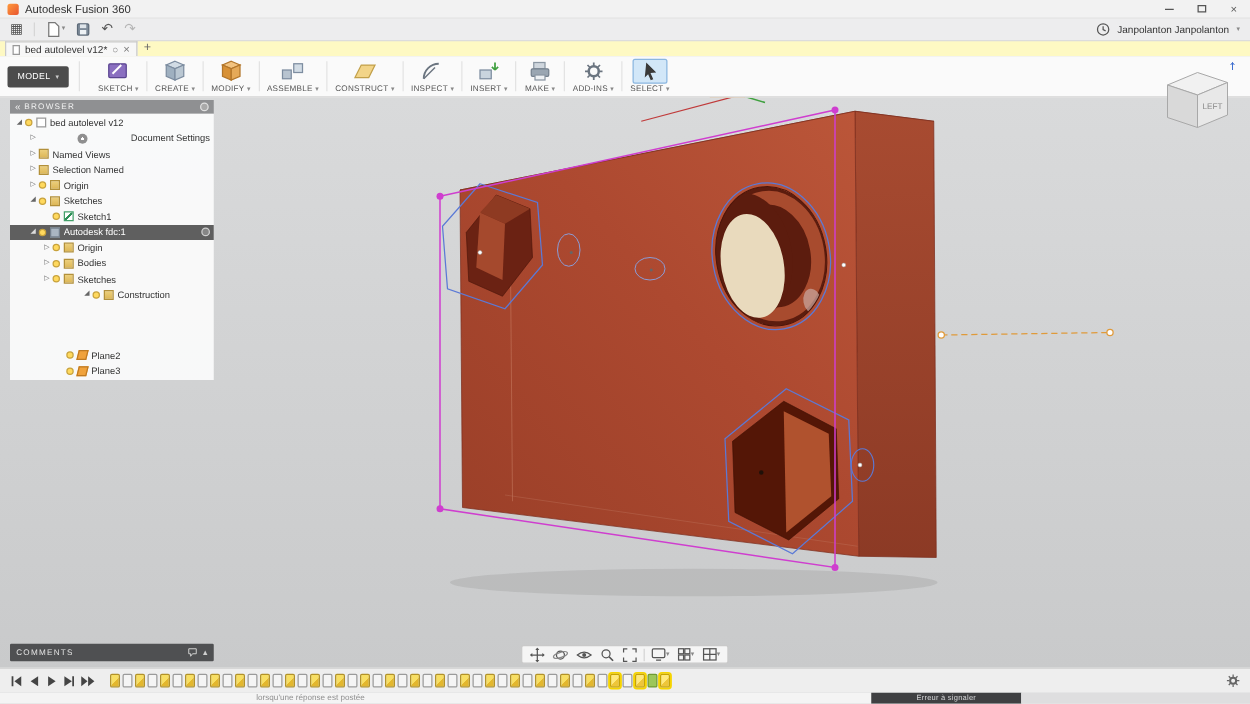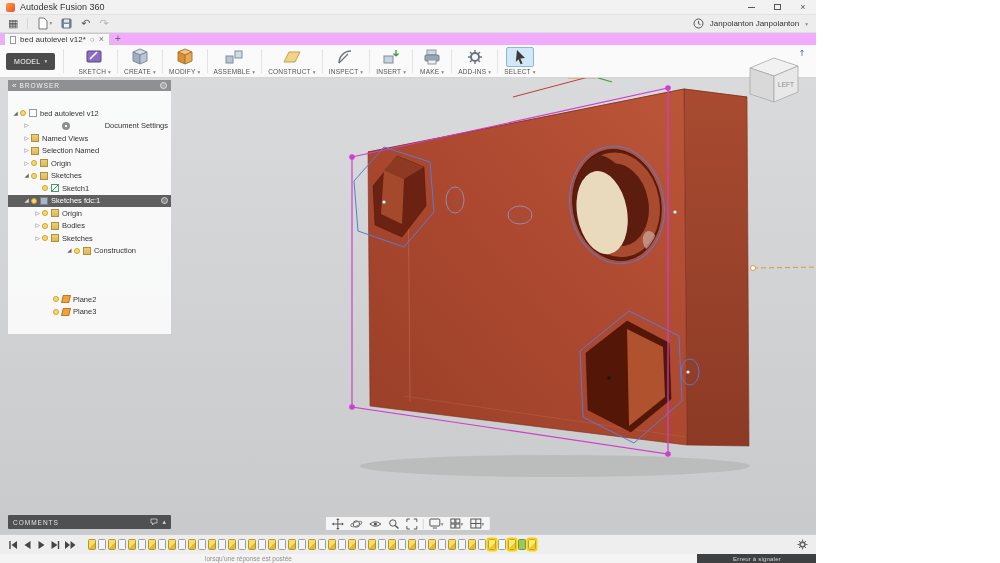--- a/index.html
+++ b/index.html
@@ -4,7 +4,7 @@
 <style>
 *{box-sizing:border-box;margin:0;padding:0}
 body{margin:0;background:#fff}
-#app{position:relative;width:816px;height:563px;overflow:hidden;font-family:"Liberation Sans",sans-serif;background:#d4d5d6}
+#app{position:relative;width:1000px;height:563px;overflow:hidden;font-family:"Liberation Sans",sans-serif;background:#d4d5d6}
 
 
 #titlebar{position:absolute;top:0;left:0;right:0;height:15px;background:#f2f2f2;border-bottom:1px solid #e2e2e2;display:flex;align-items:center;padding-left:6px;font-size:9px;color:#333;z-index:10}

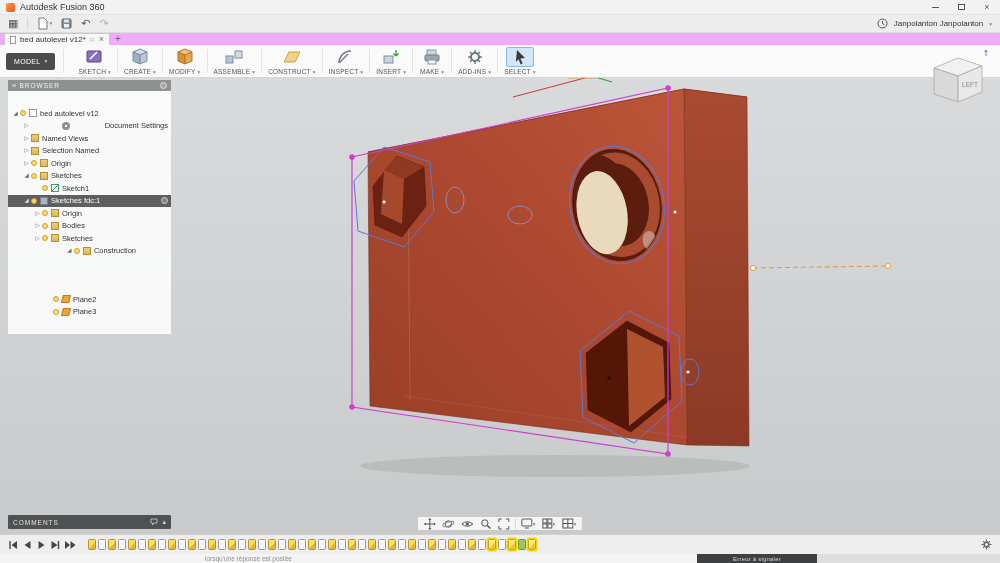--- a/index.html
+++ b/index.html
@@ -23,7 +23,7 @@
 .caret{font-size:5.5px;color:#888}
 
 
-#tabbar{position:absolute;top:33px;left:0;right:0;height:12px;background:#f0abfc;display:flex;align-items:flex-end;padding-left:4px;z-index:10}
+#tabbar{position:absolute;top:33px;left:0;right:0;height:12px;background:#fef9c3;display:flex;align-items:flex-end;padding-left:4px;z-index:10}
 .tab{height:12px;background:#f7f7f7;border:1px solid #c9c9c9;border-bottom:none;display:flex;align-items:center;gap:4px;padding:0 5px;font-size:8px;color:#333}
 .tabdoc{width:6px;height:8px;background:#fff;border:1px solid #999;flex:none}
 .tabsync{font-size:8px;color:#888;line-height:1}

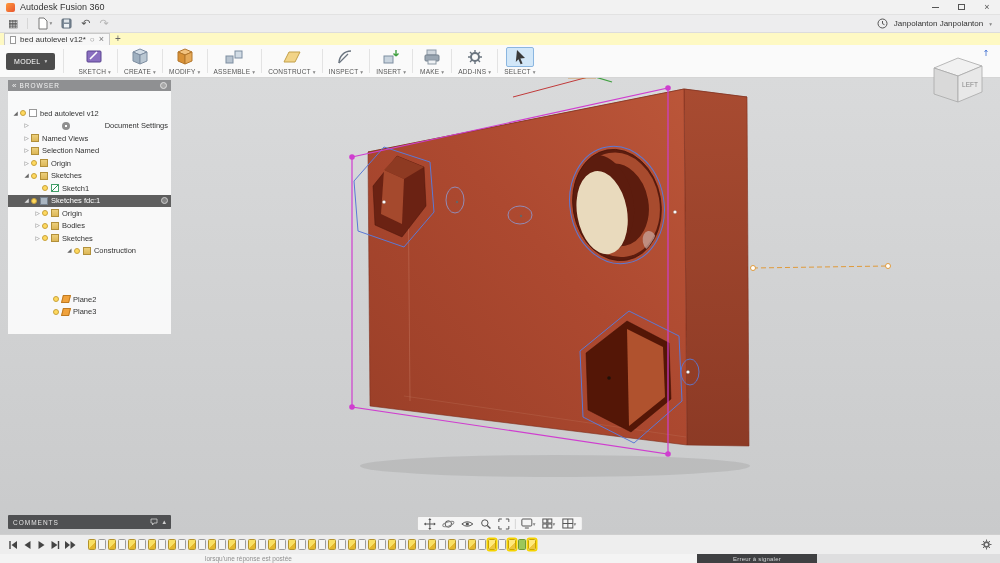--- a/index.html
+++ b/index.html
@@ -53,7 +53,7 @@
 .phead{height:11px;background:#8f9092;color:#f2f2f2;font-size:6.5px;letter-spacing:1px;display:flex;align-items:center;padding:0 4px}
 .ph-collapse{margin-right:3px;font-size:8px;line-height:1;letter-spacing:0}
 .ph-circle{margin-left:auto;width:7px;height:7px;border-radius:50%;border:1px solid #e0e0e0;background:#a9a9a9}
-#browser-tree{background:rgba(255,255,255,.85);padding:16px 0}
+#browser-tree{background:rgba(255,255,255,.85);padding:1px 0}
 .trow{display:flex;align-items:center;height:12.5px;font-size:7.5px;color:#333;padding-right:3px}
 .trow.sel{background:#5f5f5f;color:#fff}
 .arrow{width:9px;font-size:5.5px;color:#666;text-align:center;flex:none;line-height:1}

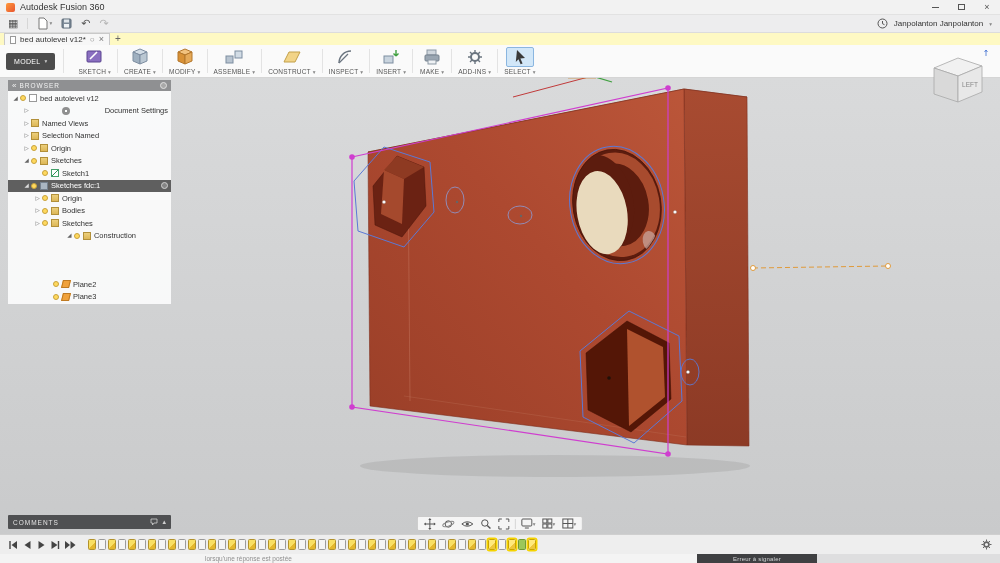--- a/index.html
+++ b/index.html
@@ -444,7 +444,7 @@
             <span class="arrow">◢</span>
             <span class="bulb"></span>
             <span class="ico component"></span>
-            <span class="tlabel">Sketches fdc:1</span>
+            <span class="tlabel">Autodesk fdc:1</span>
             <span class="activate"></span>
           </div>
           <div class="trow" style="padding-left: 25px;">

